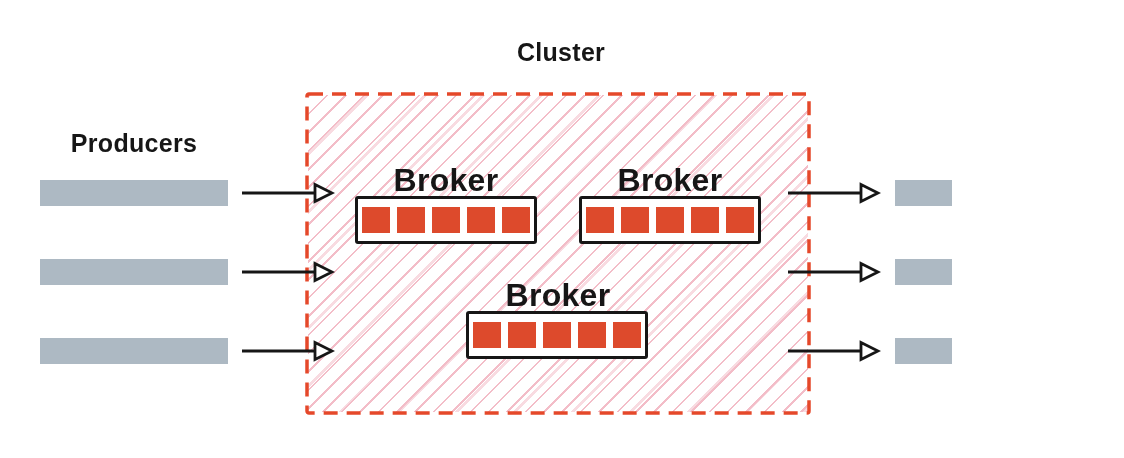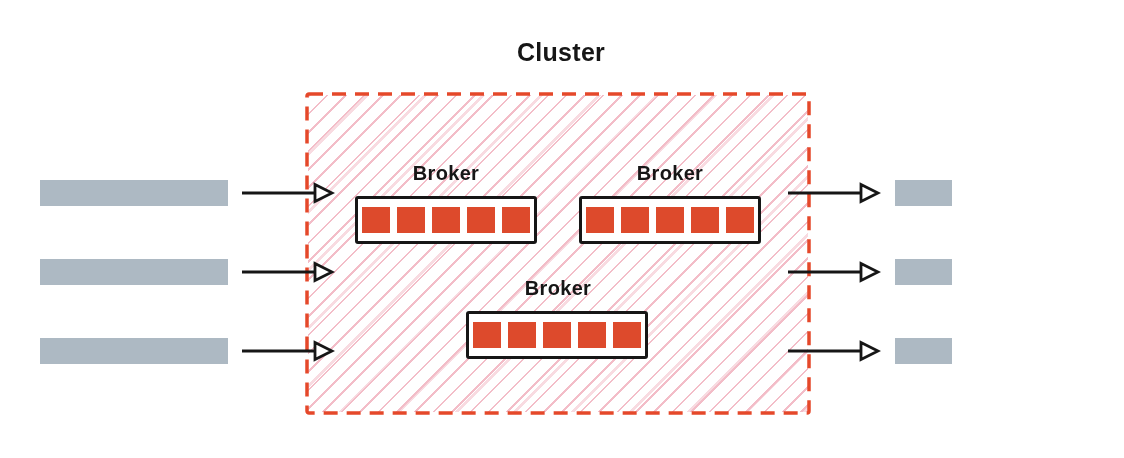--- a/index.html
+++ b/index.html
@@ -70,6 +70,7 @@
   </div>
 
   <div class="label" style="left:561px;top:38px">Cluster</div>
+  <div class="label" style="left:134px;top:129px">Producers</div>
 
   <div id="producer-bars" class="bars" style="left:40px">
       <div class="bar"></div>

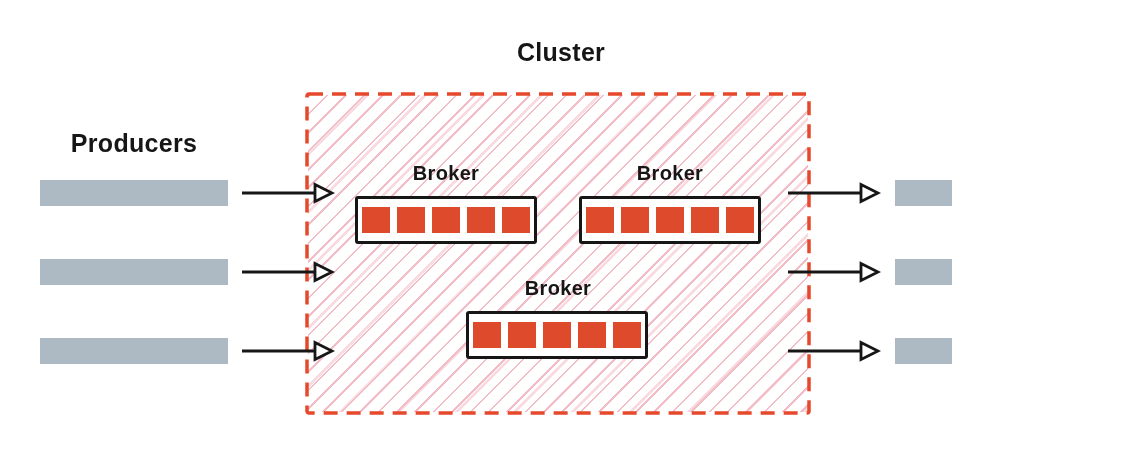--- a/index.html
+++ b/index.html
@@ -27,7 +27,7 @@
     white-space:nowrap;
     color:var(--ink);
   }
-  .broker-label{font-size:20px;}
+  .broker-label{font-size:32px;}
   
   .cluster-box{position:absolute;left:305px;top:92px;width:506px;height:323px;}
   .hatch{

